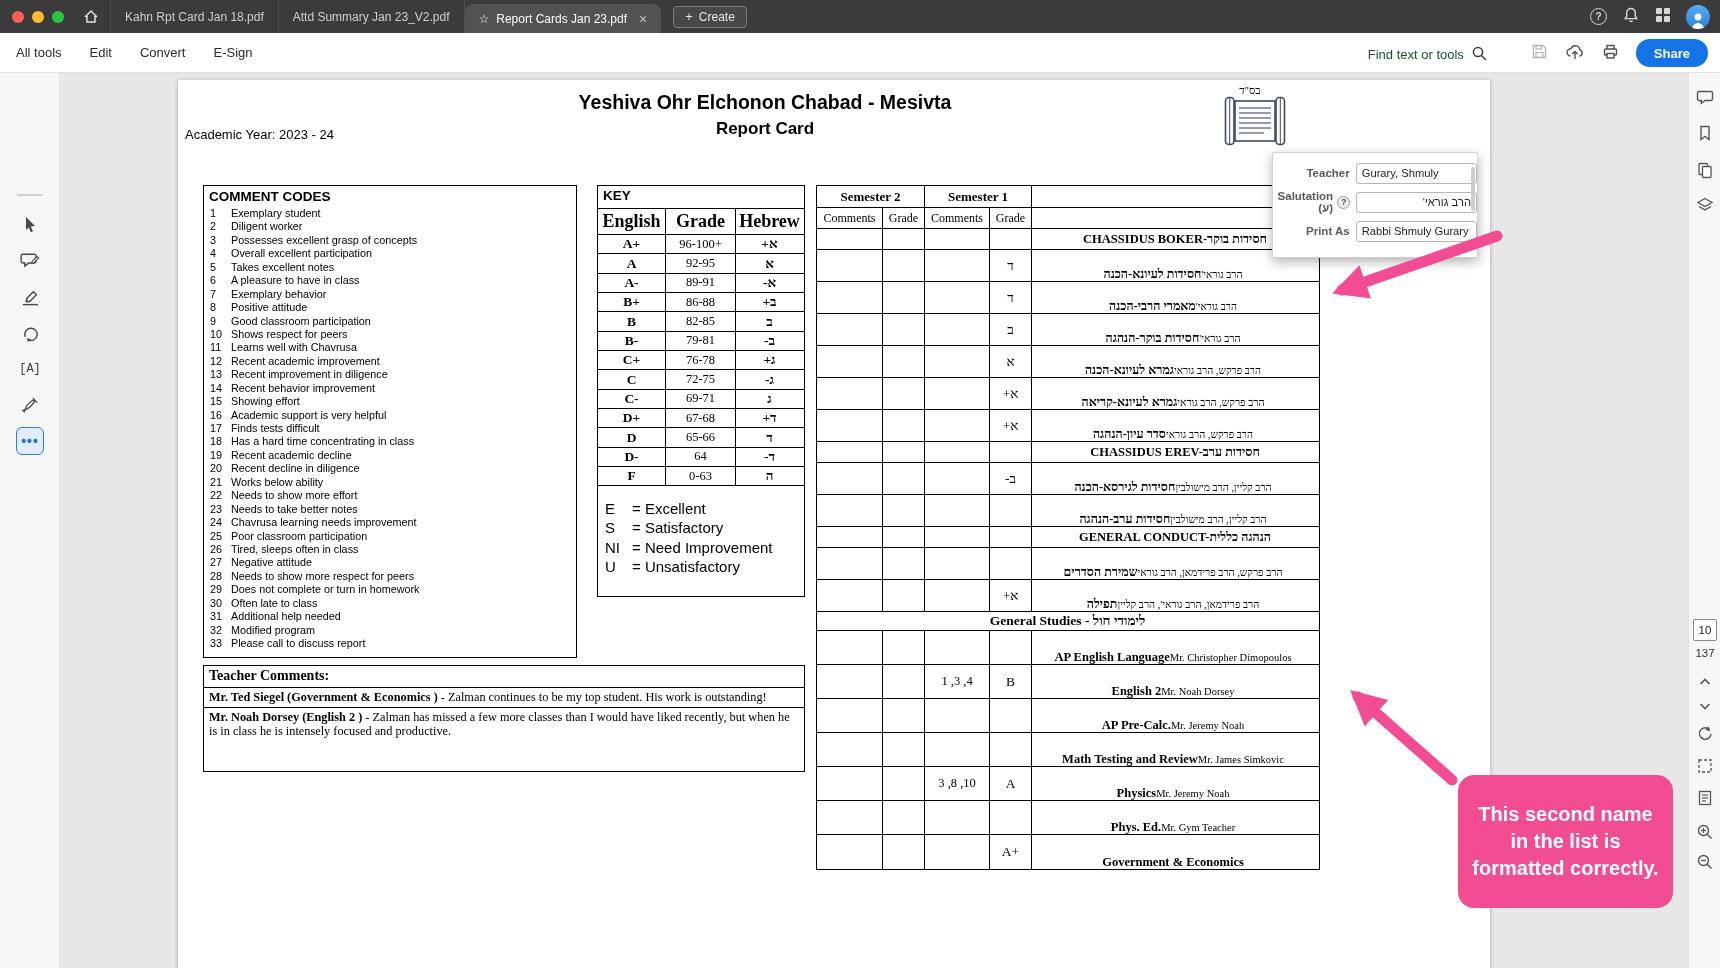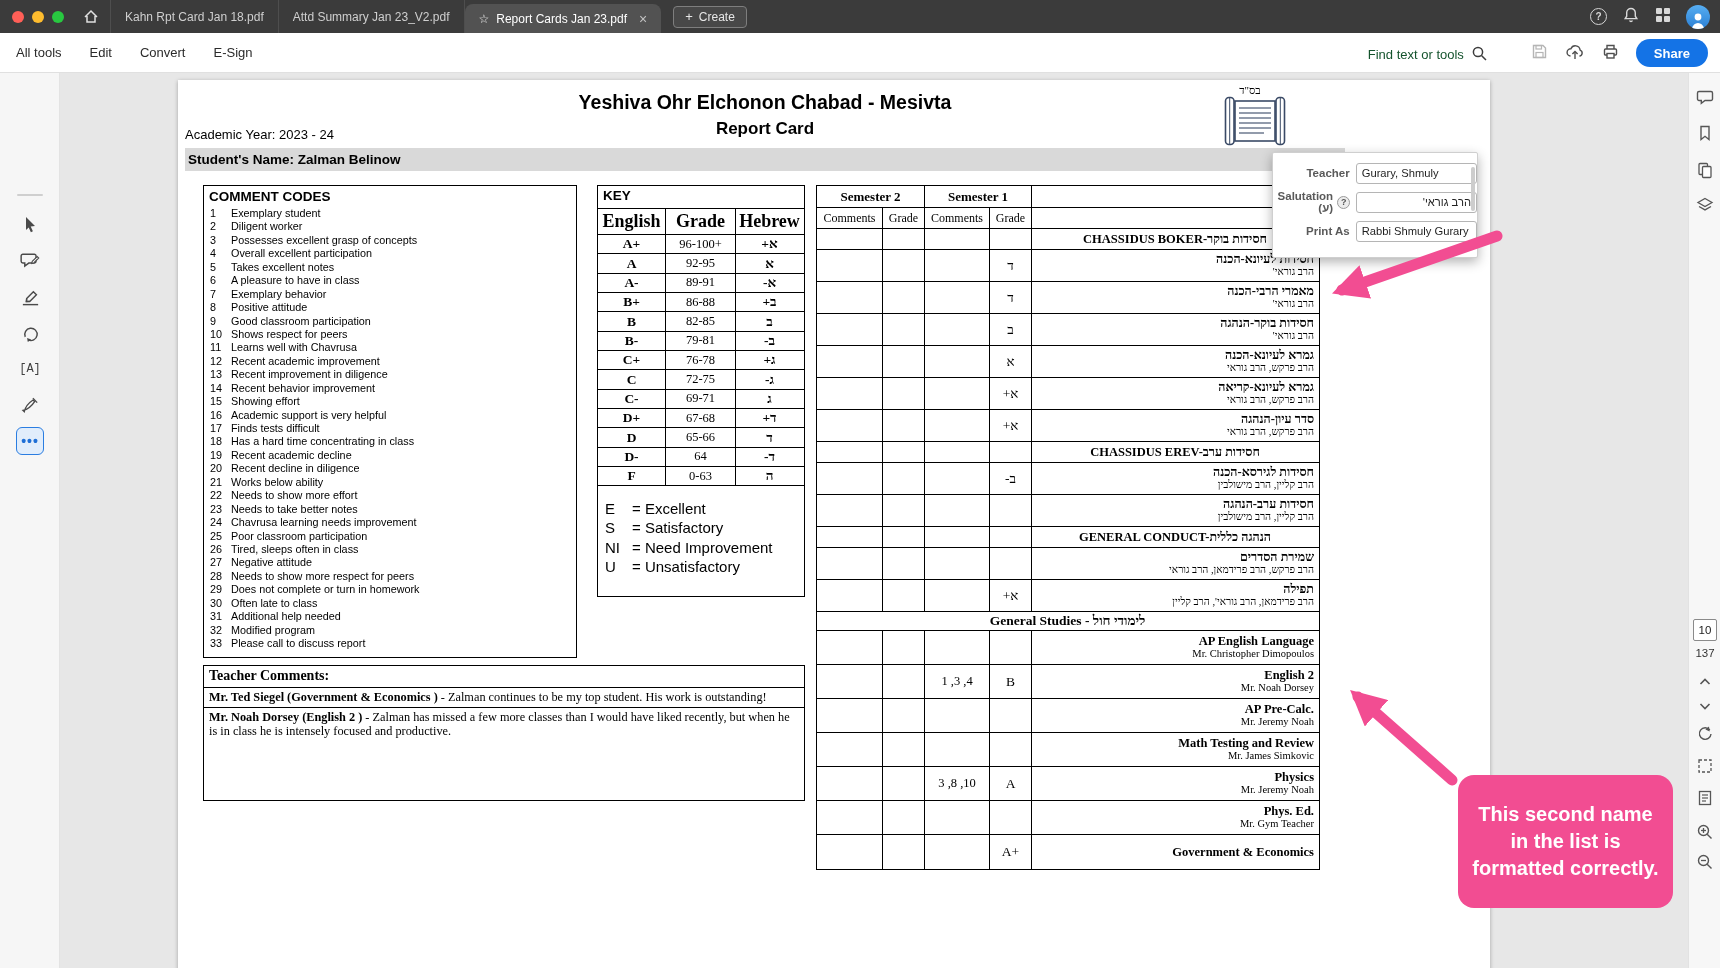--- a/index.html
+++ b/index.html
@@ -270,7 +270,6 @@
           </svg>
       </div>
       <div class="acad">Academic Year: 2023 - 24</div>
-      <div class="student-bar">Student's Name: Zalman Belinow</div>
 
       <div class="codes-box">
         <div class="codes-title">COMMENT CODES</div>

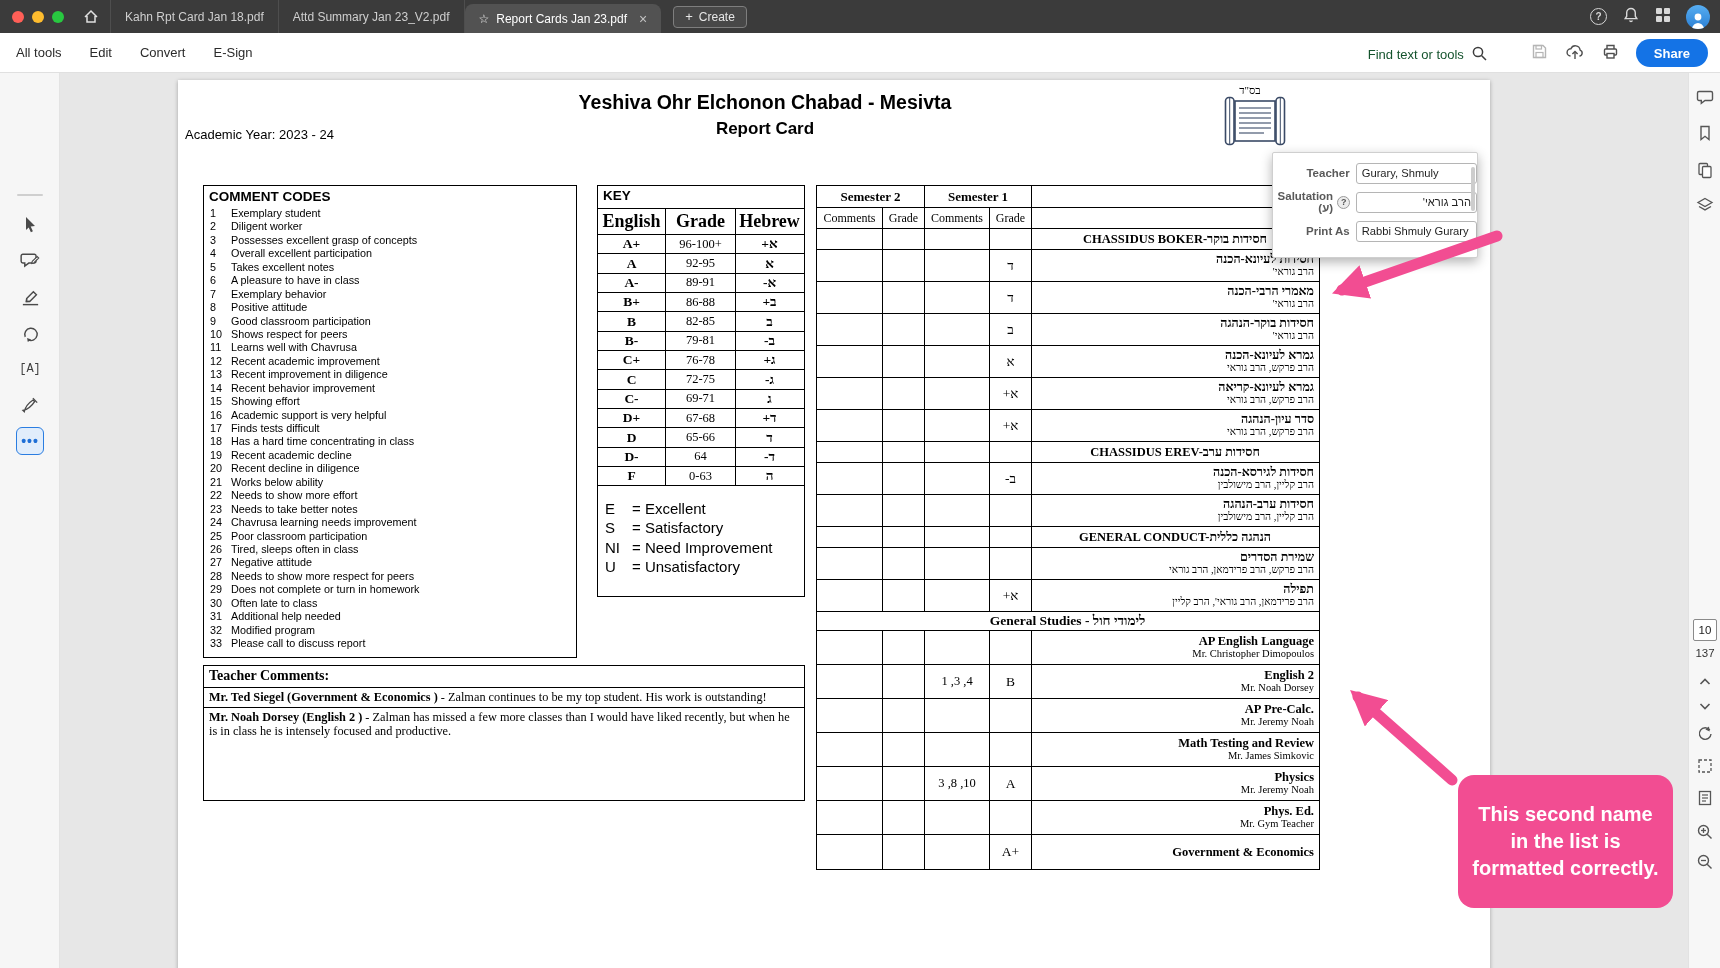--- a/index.html
+++ b/index.html
@@ -86,7 +86,7 @@
 .hdr2{font-size:12px}
 .span-cell{font-weight:700;font-size:13.5px}
 .sec-cell{font-weight:700;font-size:12.5px}
-.subj{flex-direction:column;align-items:flex-end;justify-content:center;padding-right:4px}
+.subj{flex-direction:row;align-items:flex-end;justify-content:center;padding-right:4px}
 .cname{font-weight:700;font-size:12.5px;line-height:14px;max-width:280px}
 .cteach{font-size:10.5px;line-height:12.5px;max-width:280px}
 .gval{font-size:13.5px}

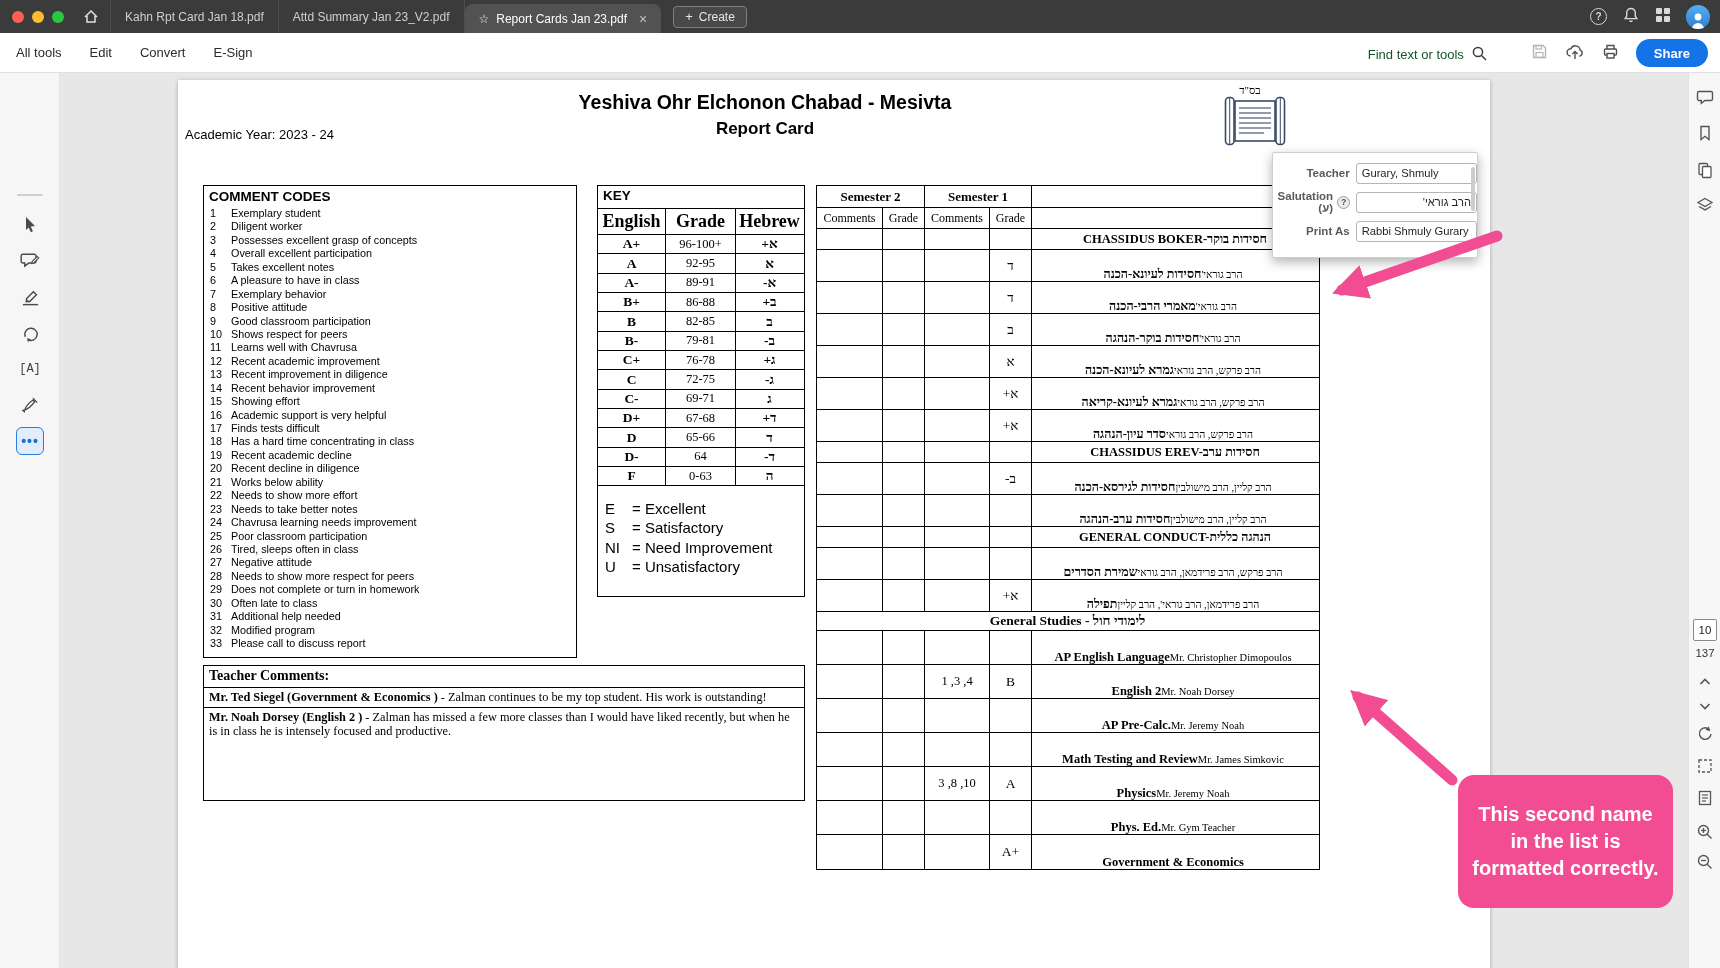--- a/index.html
+++ b/index.html
@@ -71,7 +71,7 @@
 .leg-row{display:flex;height:19.5px;font-size:15px;color:#000;align-items:center}
 .leg-code{width:27px}
 
-.tc-box{position:absolute;left:25px;top:585px;width:602px;height:136px;border:1.5px solid #000;font-family:"Liberation Serif","DejaVu Serif","DejaVu Sans",serif}
+.tc-box{position:absolute;left:25px;top:585px;width:602px;height:107px;border:1.5px solid #000;font-family:"Liberation Serif","DejaVu Serif","DejaVu Sans",serif}
 .tc-title{font-weight:700;font-size:14px;padding:2px 5px;height:22px;border-bottom:1px solid #000;color:#000}
 .tc-entry{font-size:12.3px;line-height:13.8px;padding:3px 5px 2px;border-bottom:1px solid #000;color:#000}
 .tc-entry:last-child{border-bottom:none}

